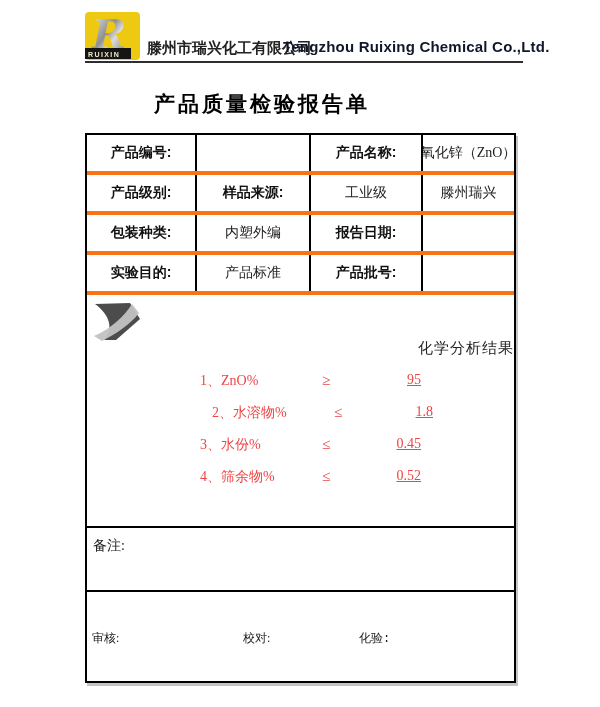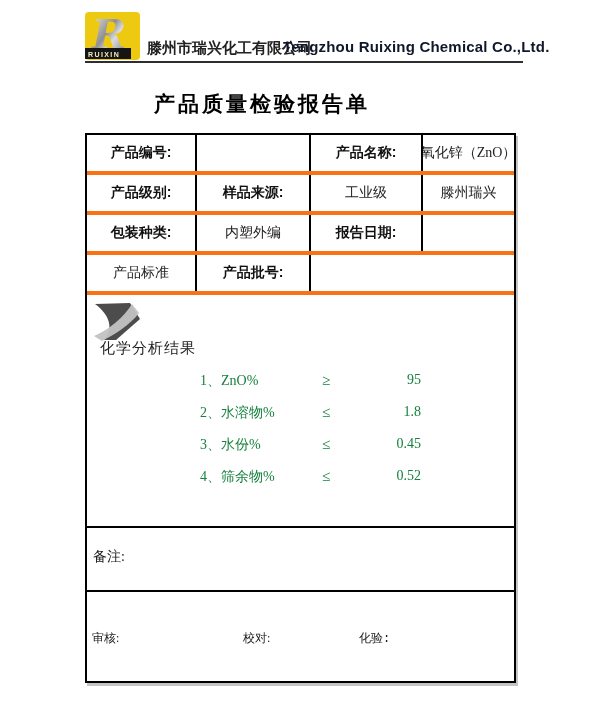--- a/index.html
+++ b/index.html
@@ -100,6 +100,7 @@
     </div>
 
     <div class="info-row">
+      <div class="cell label-cell">实验目的:</div>
       <div class="cell value-cell">产品标准</div>
       <div class="cell label-cell">产品批号:</div>
       <div class="cell value-cell"></div>

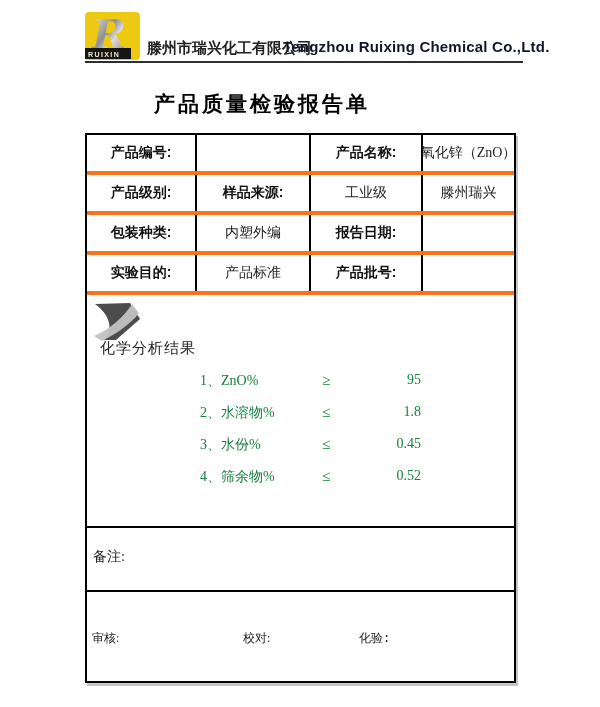--- a/index.html
+++ b/index.html
@@ -33,7 +33,7 @@
 
   .analysis { position:relative; height:233px; box-sizing:border-box; border-bottom:2px solid #000; }
   .watermark { position:absolute; left:7px; top:8px; width:47px; height:38px; }
-  .analysis-heading { position:absolute; left:0; top:44px; width:100%; text-align:left; font-size:15px; letter-spacing:1px; font-family:"Liberation Serif", serif; color:#222;padding-left:13px; }
+  .analysis-heading { position:absolute; left:0; top:44px; width:100%; text-align:right; font-size:15px; letter-spacing:1px; font-family:"Liberation Serif", serif; color:#222; }
   .items { position:absolute; left:0; top:0; width:100%; height:100%; }
   .item { position:absolute; left:0; width:100%; height:20px; font-family:"Liberation Serif", serif; font-size:14px; color:#15803d; }
   .item:nth-child(1){ top:77px; } .item:nth-child(2){ top:109px; }

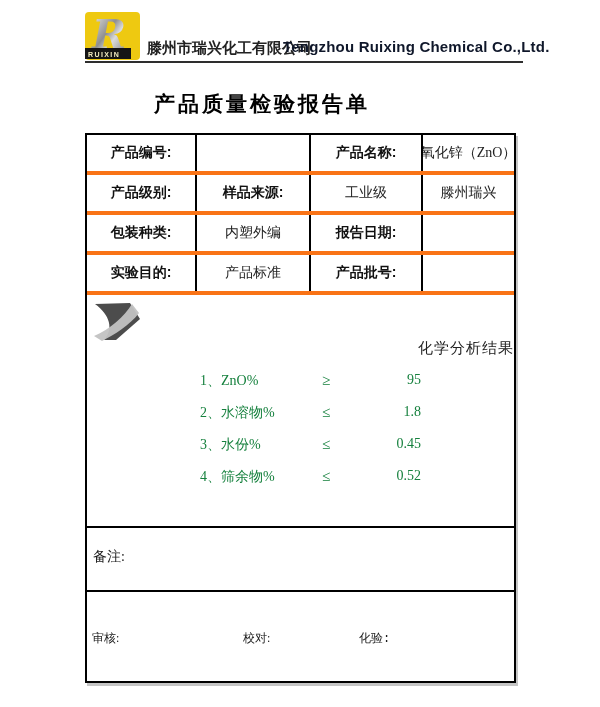--- a/index.html
+++ b/index.html
@@ -35,7 +35,7 @@
   .watermark { position:absolute; left:7px; top:8px; width:47px; height:38px; }
   .analysis-heading { position:absolute; left:0; top:44px; width:100%; text-align:right; font-size:15px; letter-spacing:1px; font-family:"Liberation Serif", serif; color:#222; }
   .items { position:absolute; left:0; top:0; width:100%; height:100%; }
-  .item { position:absolute; left:0; width:100%; height:20px; font-family:"Liberation Serif", serif; font-size:14px; color:#15803d; }
+  .item { position:absolute; left:0; width:100%; height:20px; font-family:"Liberation Serif", serif; font-size:14px; color:#ef4444; }
   .item:nth-child(1){ top:77px; } .item:nth-child(2){ top:109px; }
   .item:nth-child(3){ top:141px;padding-left:48px; } .item:nth-child(4){ top:173px; }
   .item .name { position:absolute; left:113px; white-space:nowrap; }

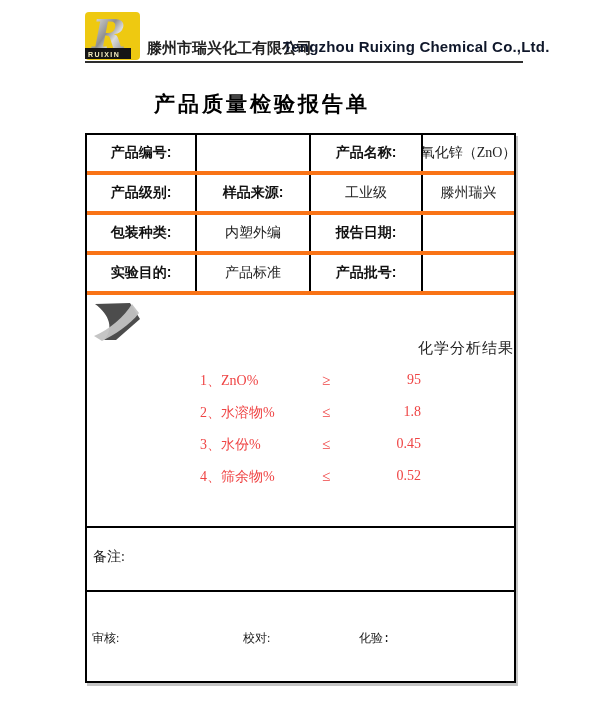--- a/index.html
+++ b/index.html
@@ -40,7 +40,7 @@
   .item:nth-child(3){ top:141px;padding-left:48px; } .item:nth-child(4){ top:173px; }
   .item .name { position:absolute; left:113px; white-space:nowrap; }
   .item .op   { position:absolute; left:235px; font-size:15px; }
-  .item .val  { position:absolute; left:272px; width:62px; text-align:right; }
+  .item .val  { position:absolute; left:272px; width:62px; text-align:right;text-decoration:underline; }
 
   .remarks { position:relative; height:64px; box-sizing:border-box; border-bottom:2px solid #000; }
   .remarks-label { position:absolute; left:6px; top:20px; font-family:"Liberation Serif", serif; font-size:14px; }

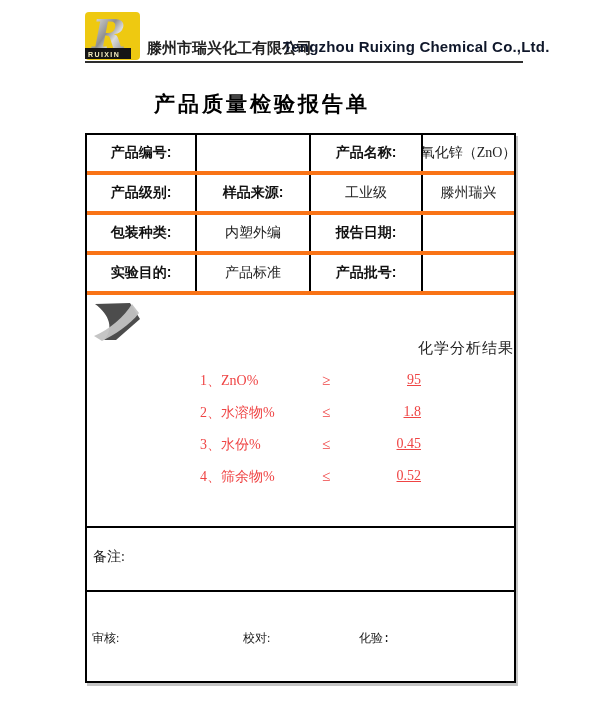--- a/index.html
+++ b/index.html
@@ -36,7 +36,7 @@
   .analysis-heading { position:absolute; left:0; top:44px; width:100%; text-align:right; font-size:15px; letter-spacing:1px; font-family:"Liberation Serif", serif; color:#222; }
   .items { position:absolute; left:0; top:0; width:100%; height:100%; }
   .item { position:absolute; left:0; width:100%; height:20px; font-family:"Liberation Serif", serif; font-size:14px; color:#ef4444; }
-  .item:nth-child(1){ top:77px; } .item:nth-child(2){ top:109px; }
+  .item:nth-child(1){ top:77px; } .item:nth-child(2){ top:109px;margin-left:12px; }
   .item:nth-child(3){ top:141px;padding-left:48px; } .item:nth-child(4){ top:173px; }
   .item .name { position:absolute; left:113px; white-space:nowrap; }
   .item .op   { position:absolute; left:235px; font-size:15px; }

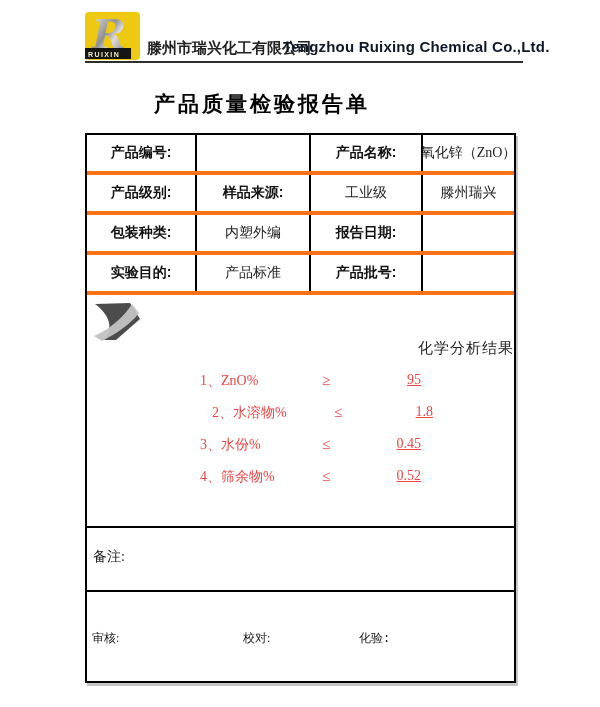--- a/index.html
+++ b/index.html
@@ -43,7 +43,7 @@
   .item .val  { position:absolute; left:272px; width:62px; text-align:right;text-decoration:underline; }
 
   .remarks { position:relative; height:64px; box-sizing:border-box; border-bottom:2px solid #000; }
-  .remarks-label { position:absolute; left:6px; top:20px; font-family:"Liberation Serif", serif; font-size:14px; }
+  .remarks-label { position:absolute; left:6px; top:9px; font-family:"Liberation Serif", serif; font-size:14px; }
 
   .signoff { position:relative; height:105px; font-family:"Liberation Serif", serif; font-size:12px; }
   .signoff span { position:absolute; top:38px; white-space:nowrap; }

